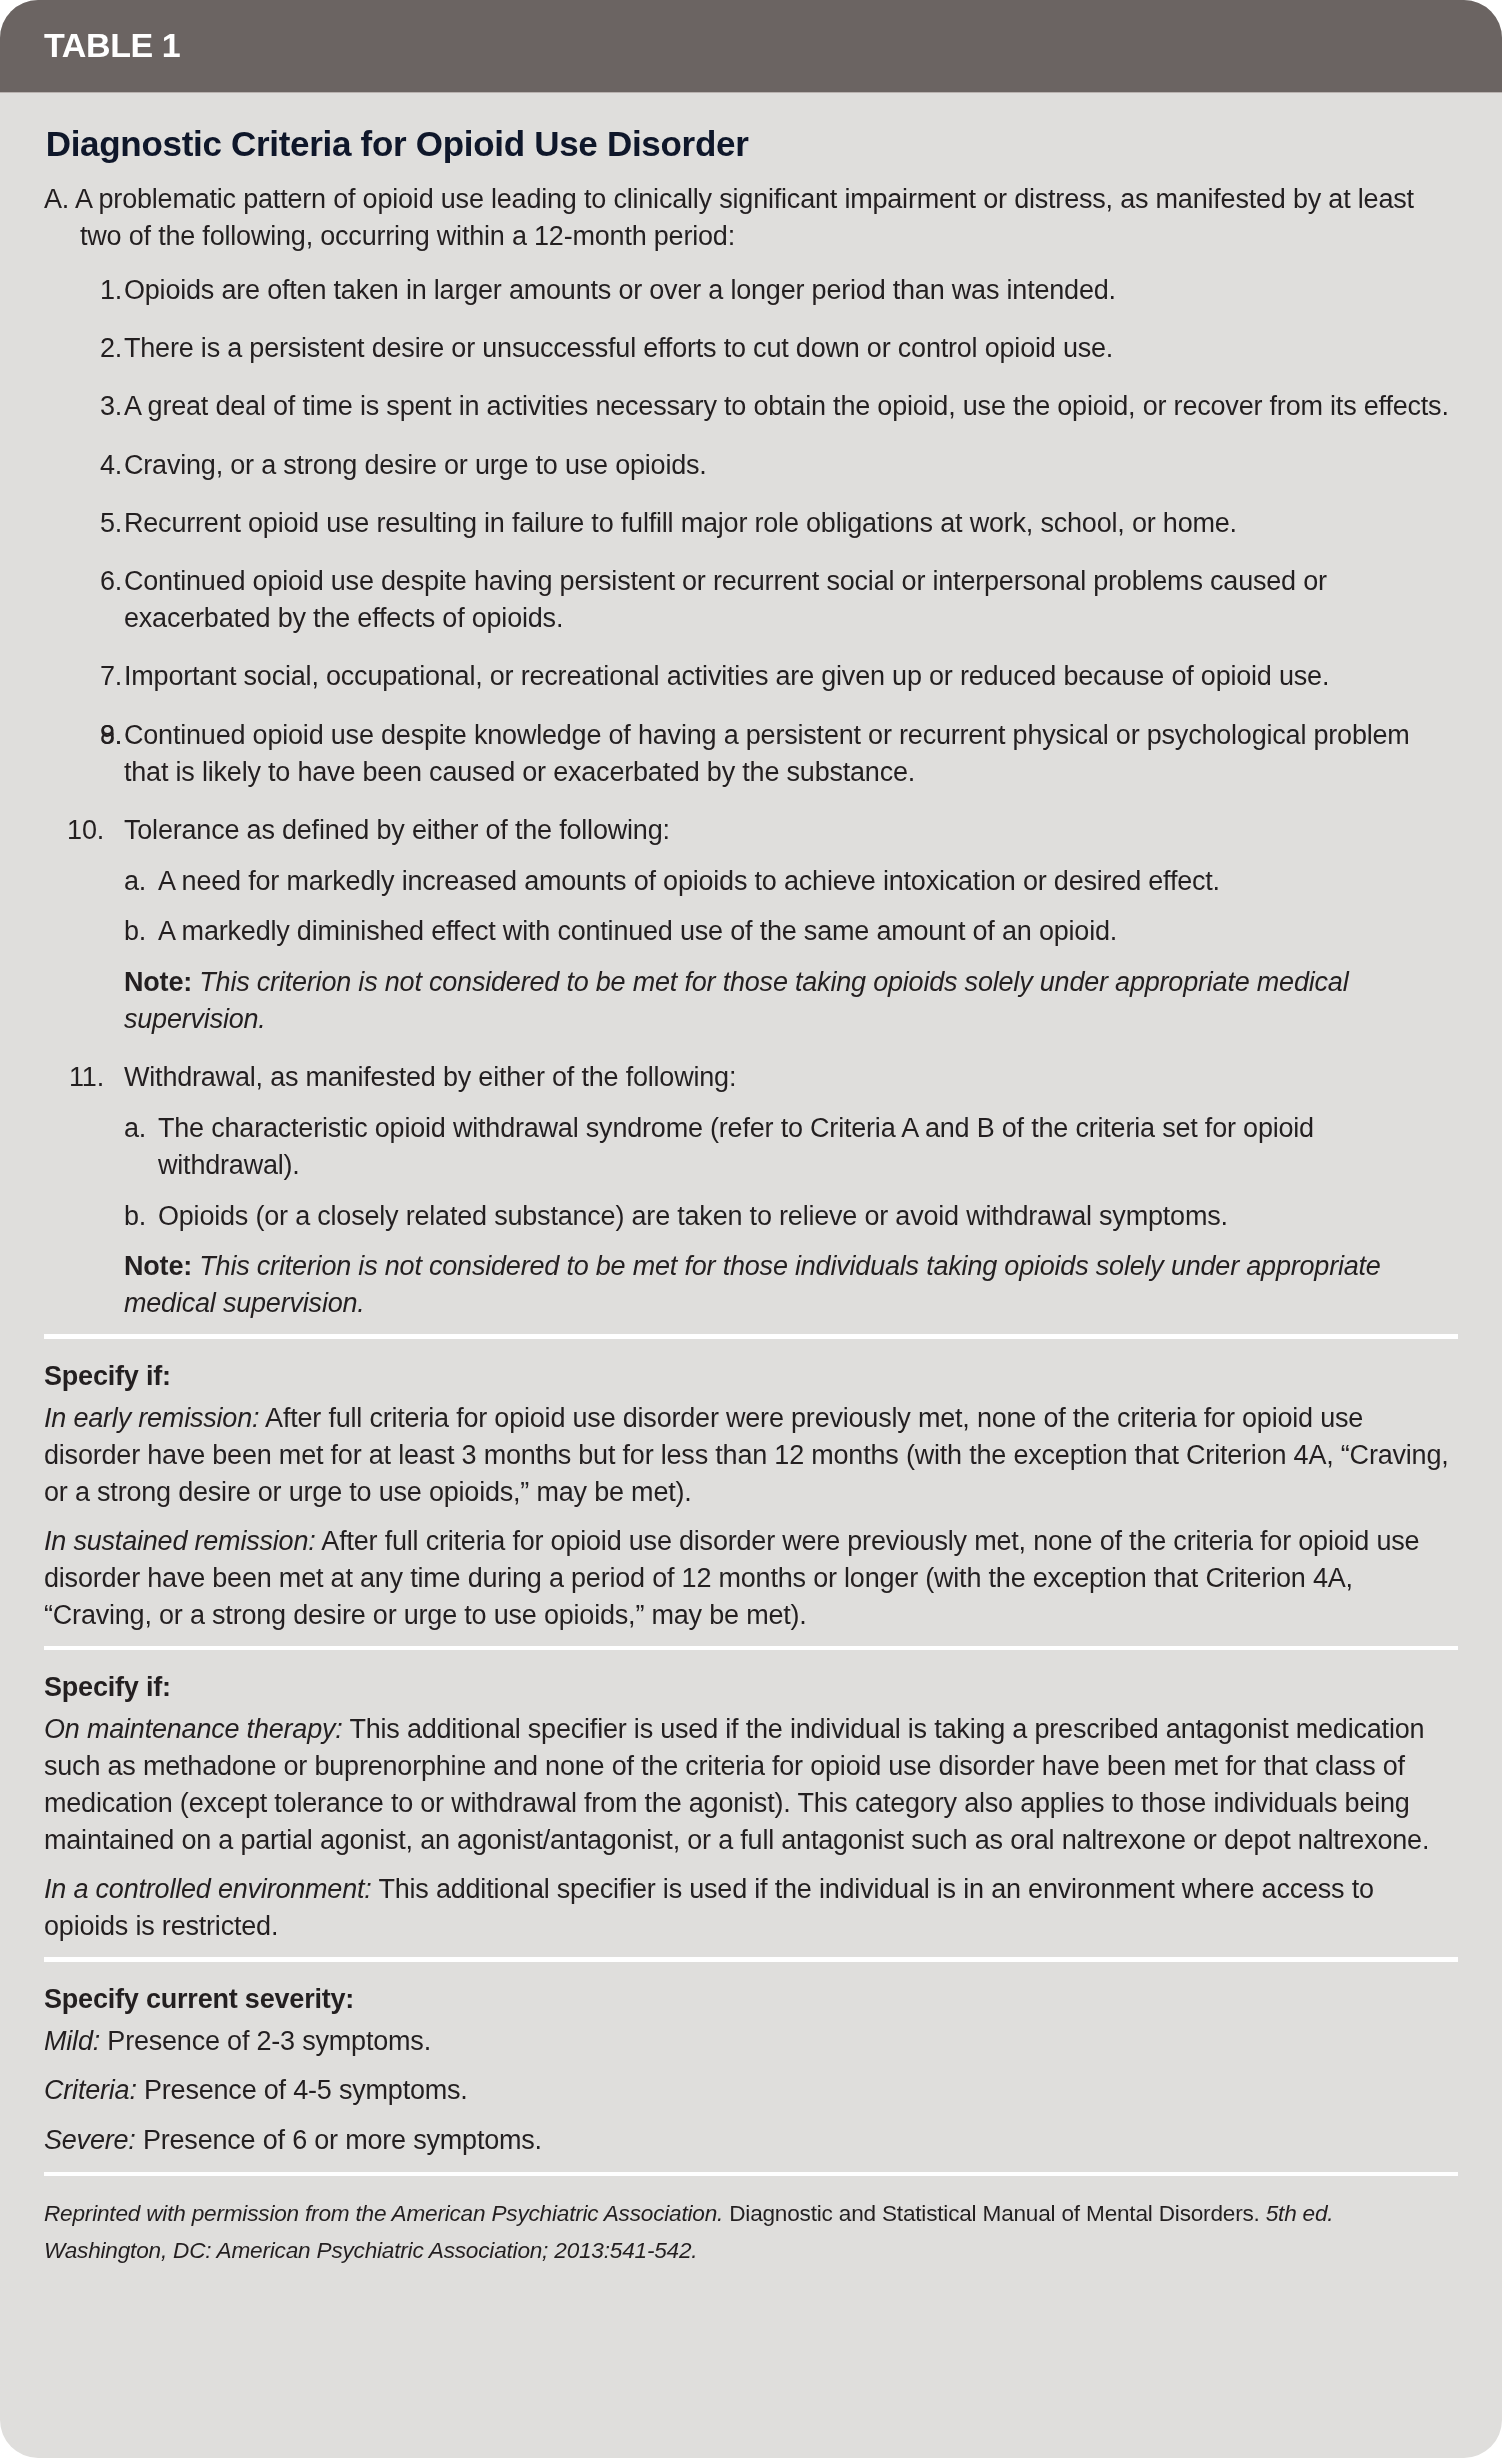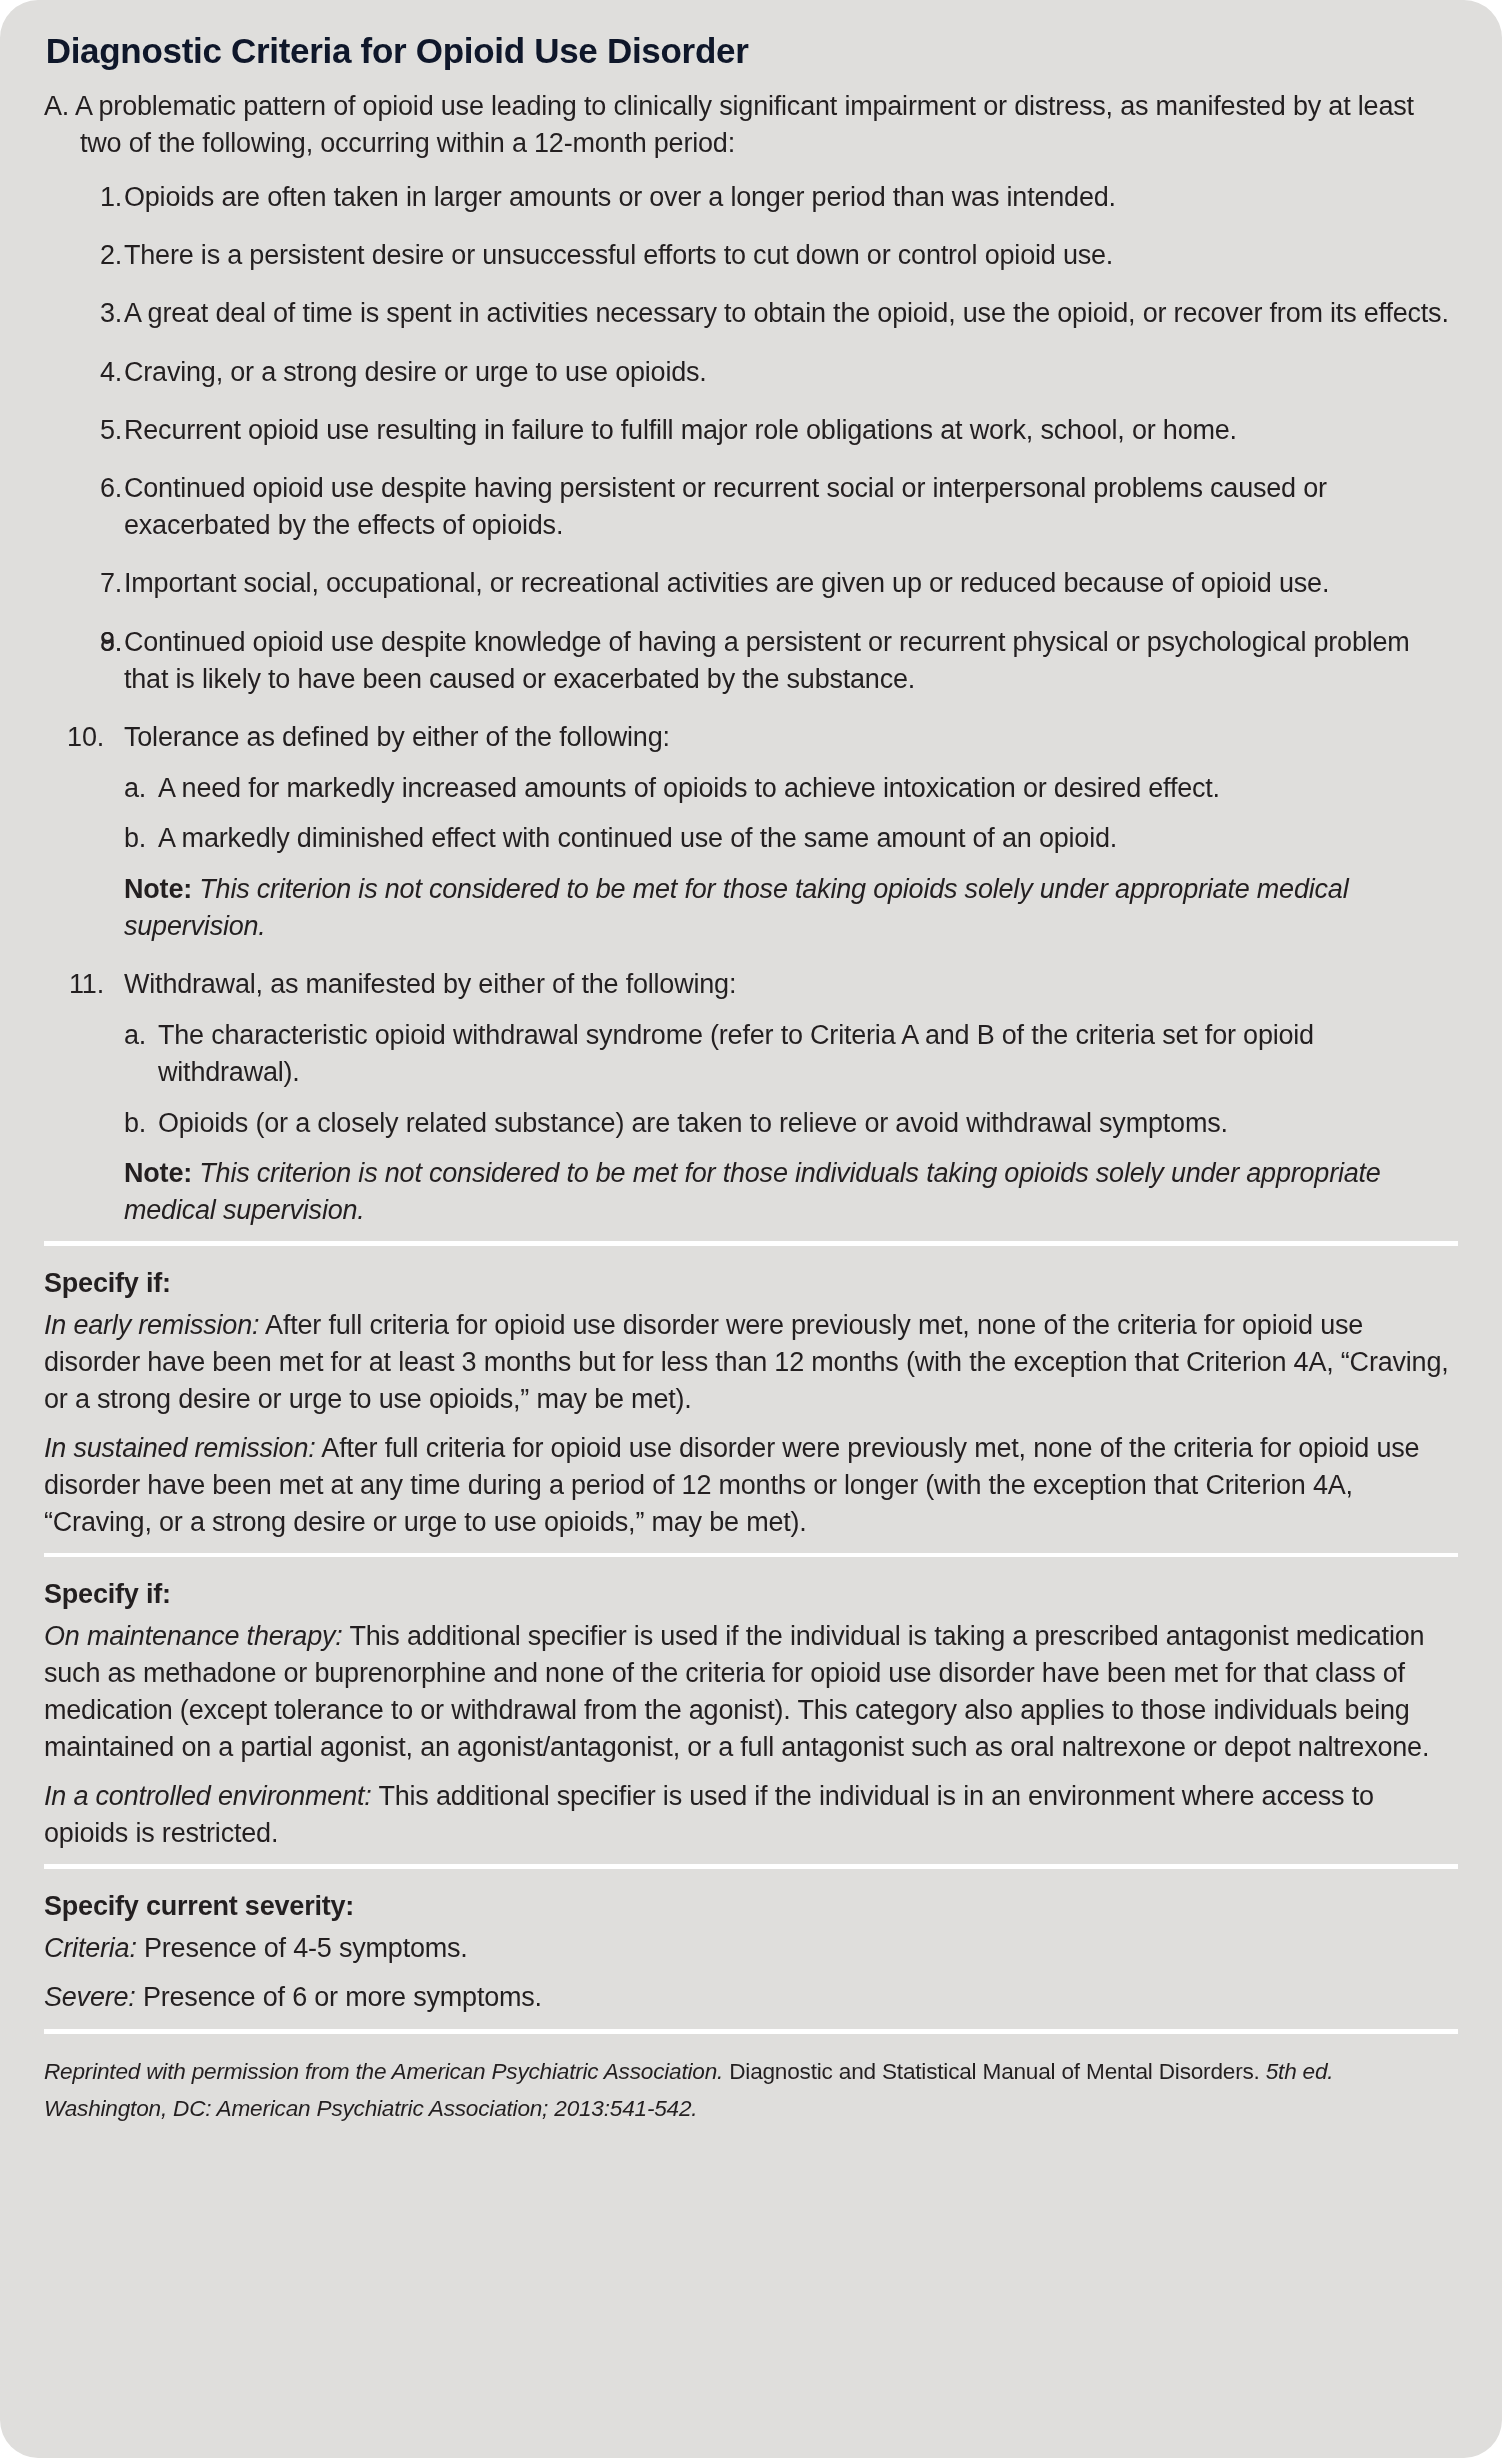--- a/index.html
+++ b/index.html
@@ -51,6 +51,9 @@
 <body>
 
 <div class="card">
+  <div class="header">
+    <span class="header-label">TABLE 1</span>
+  </div>
 
   <div class="content">
     <div class="title">Diagnostic Criteria for Opioid Use Disorder</div>

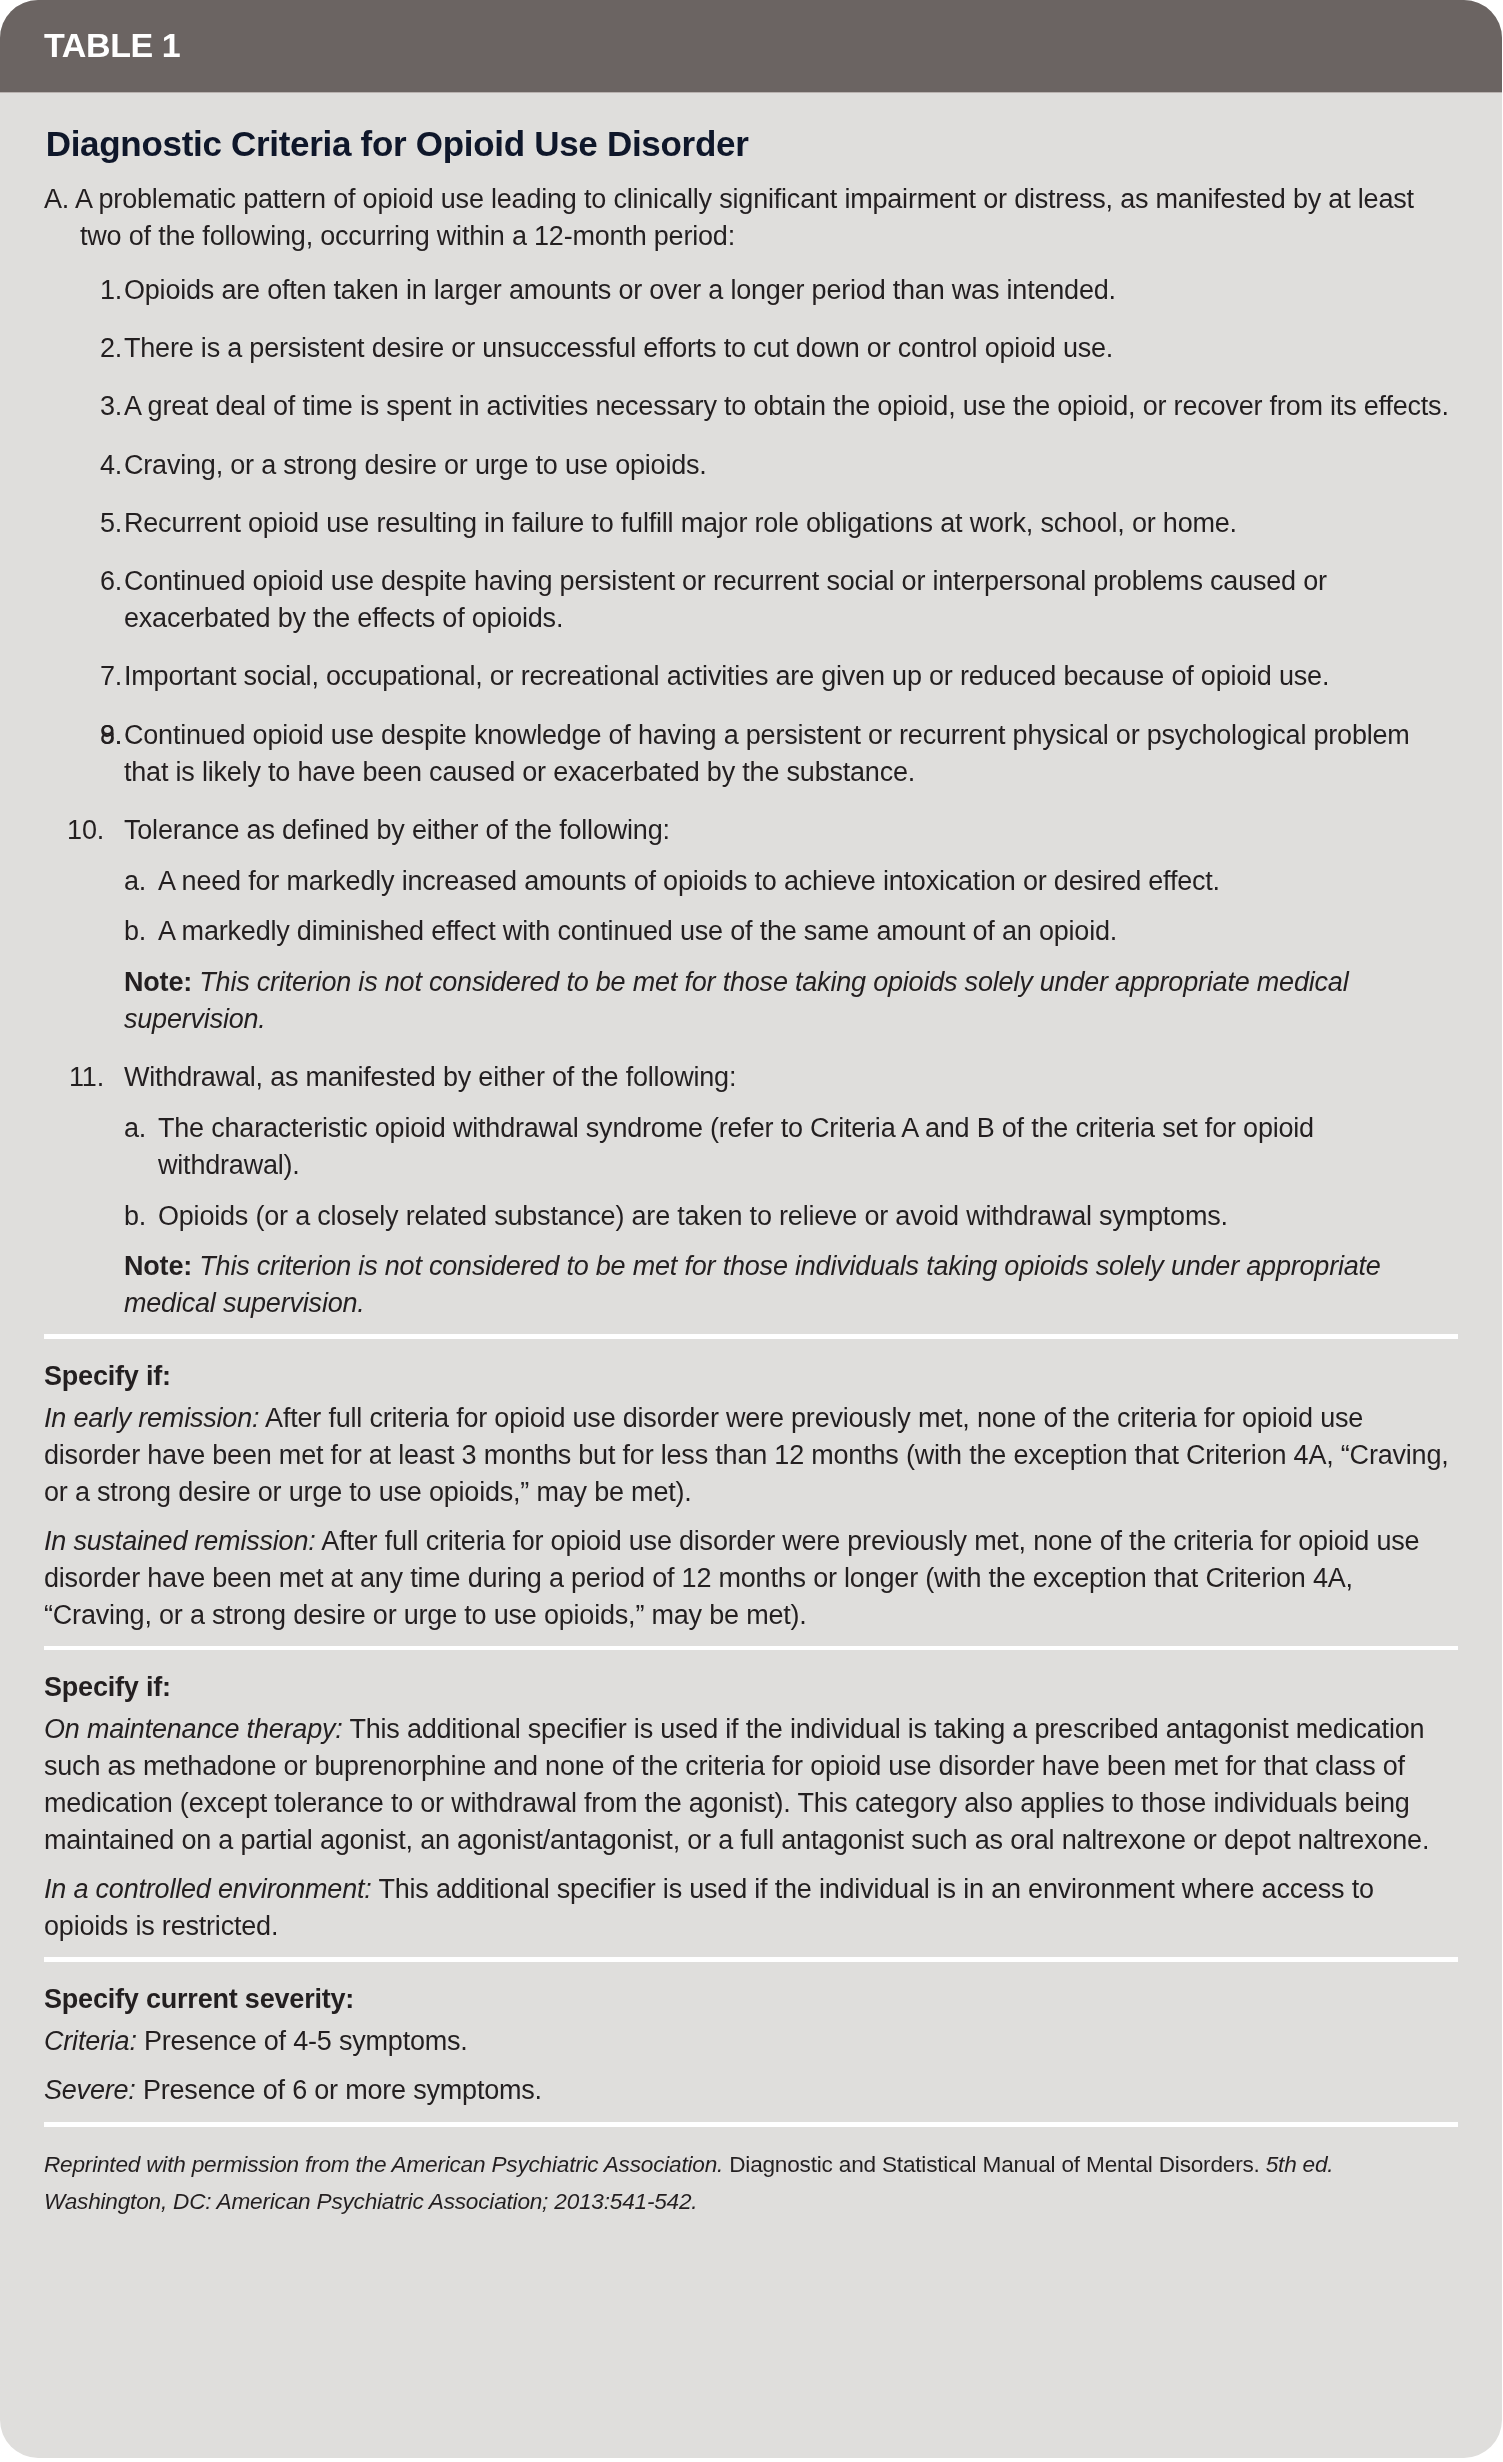--- a/index.html
+++ b/index.html
@@ -95,6 +95,7 @@
     <div class="divider"></div>
 
     <div class="txt spec-head">Specify current severity:</div>
+    <div class="txt sev"><i>Mild:</i><span> Presence of 2-3 symptoms.</span></div>
     <div class="txt sev"><i>Criteria:</i><span> Presence of 4-5 symptoms.</span></div>
     <div class="txt sev"><i>Severe:</i><span> Presence of 6 or more symptoms.</span></div>
 

